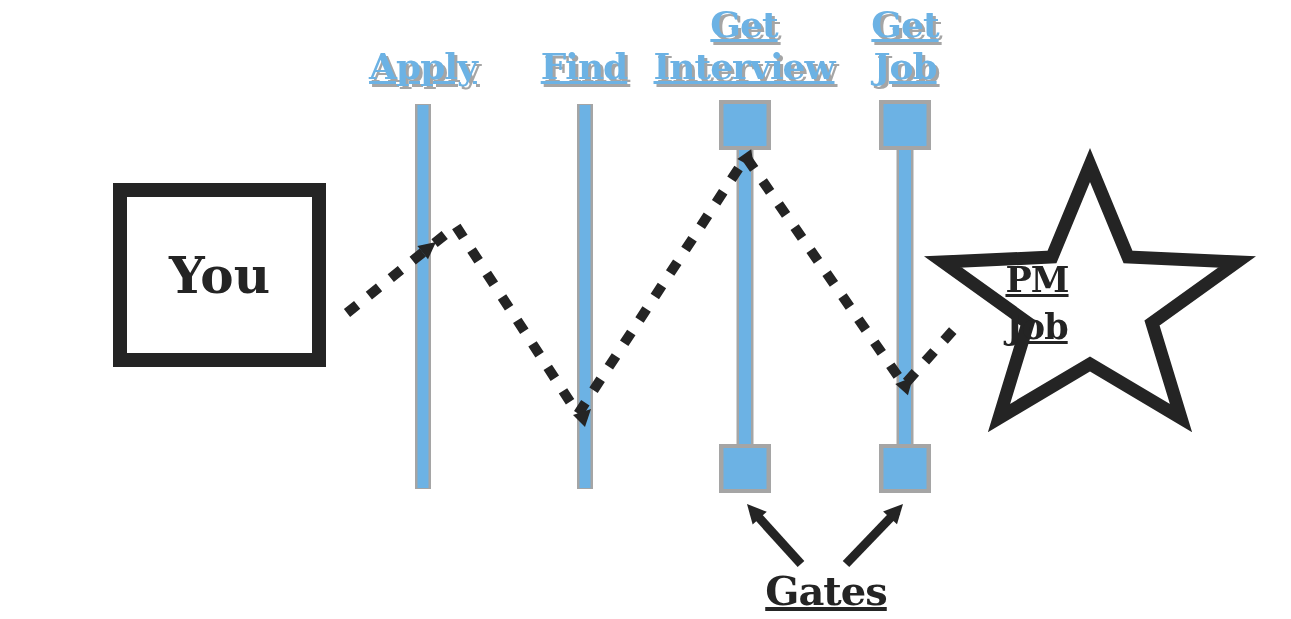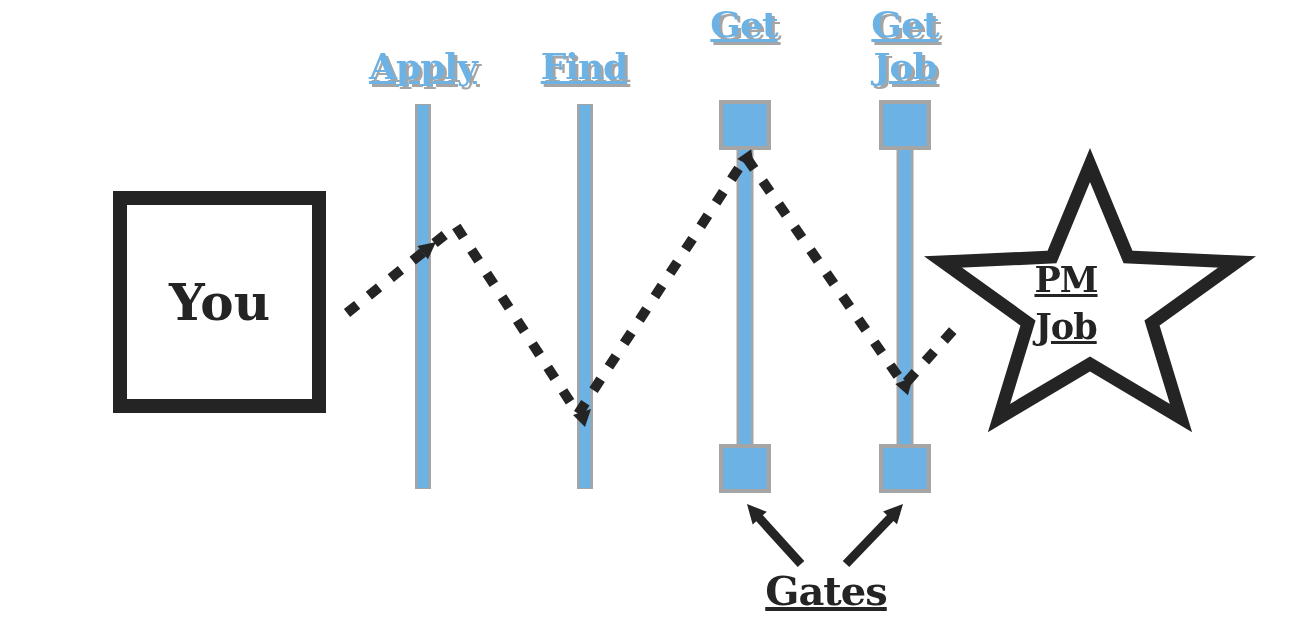--- a/index.html
+++ b/index.html
@@ -125,6 +125,7 @@
   </div>
   <div class="label blue" style="left:744px;top:3px;">
     <span>Get</span>
+    <span>Interview</span>
   </div>
   <div class="label blue" style="left:905px;top:3px;">
     <span>Get</span>

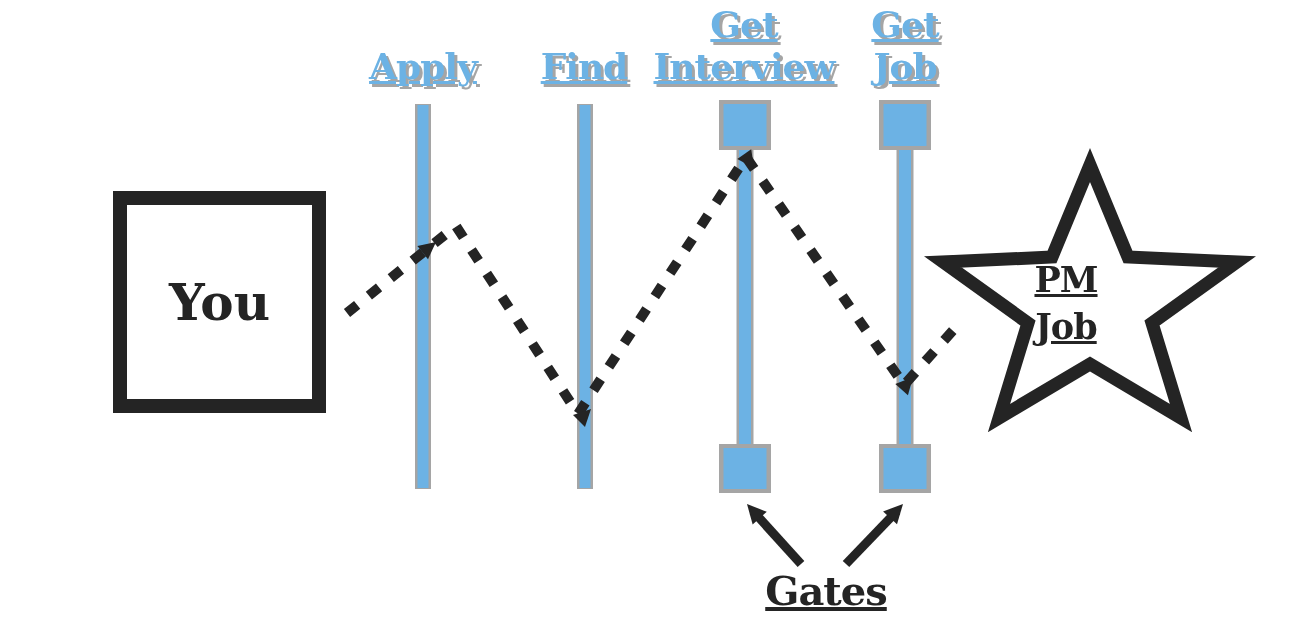--- a/index.html
+++ b/index.html
@@ -37,11 +37,11 @@
   .you-box{
     position:absolute;
     left:113px;top:183px;
-    width:213px;height:222px;
+    width:213px;height:184px;
     box-sizing:border-box;
     border:14px solid var(--ink);
     display:flex;align-items:center;justify-content:center;
-    font-size:50px;font-weight:bold;color:var(--ink);margin-top:8px;
+    font-size:50px;font-weight:bold;color:var(--ink);
   }
   .star-label{font-size:35px;line-height:47px;letter-spacing:-1px;}
   .gates-label{font-size:40px;line-height:34px;}

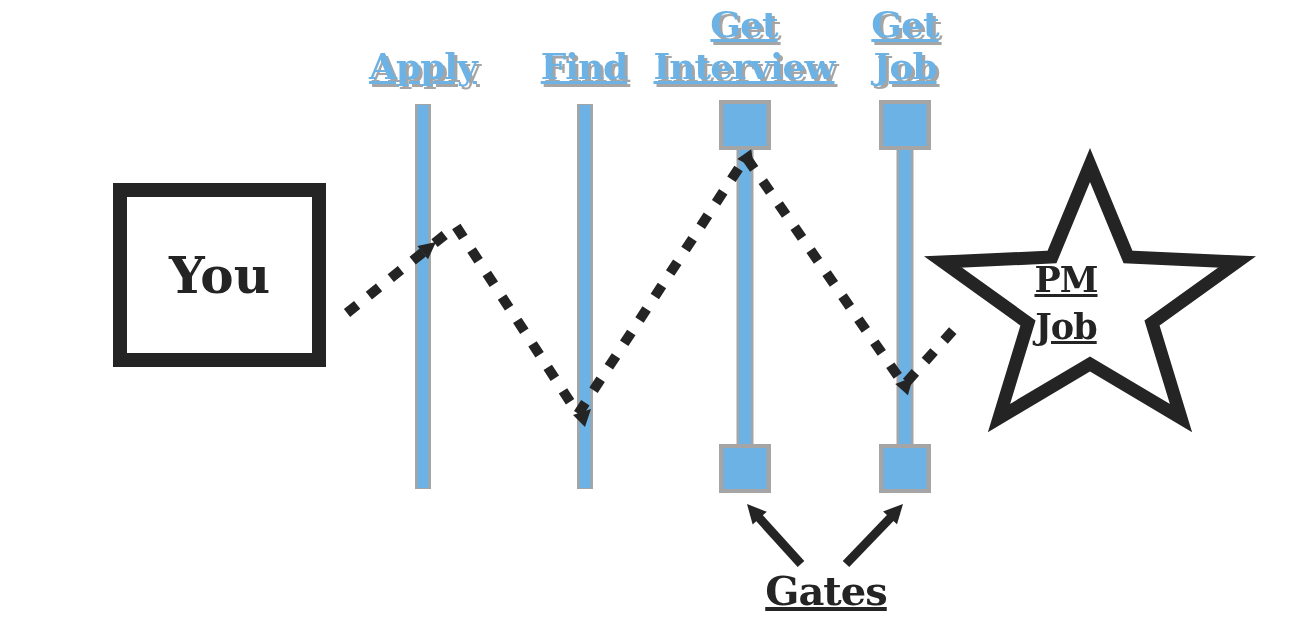--- a/index.html
+++ b/index.html
@@ -132,7 +132,7 @@
     <span>Job</span>
   </div>
 
-  <div class="label ink star-label" style="left:1066px;top:256px;">
+  <div class="label ink star-label" style="left:1037px;top:256px;">
     <span>PM</span>
     <span>Job</span>
   </div>

